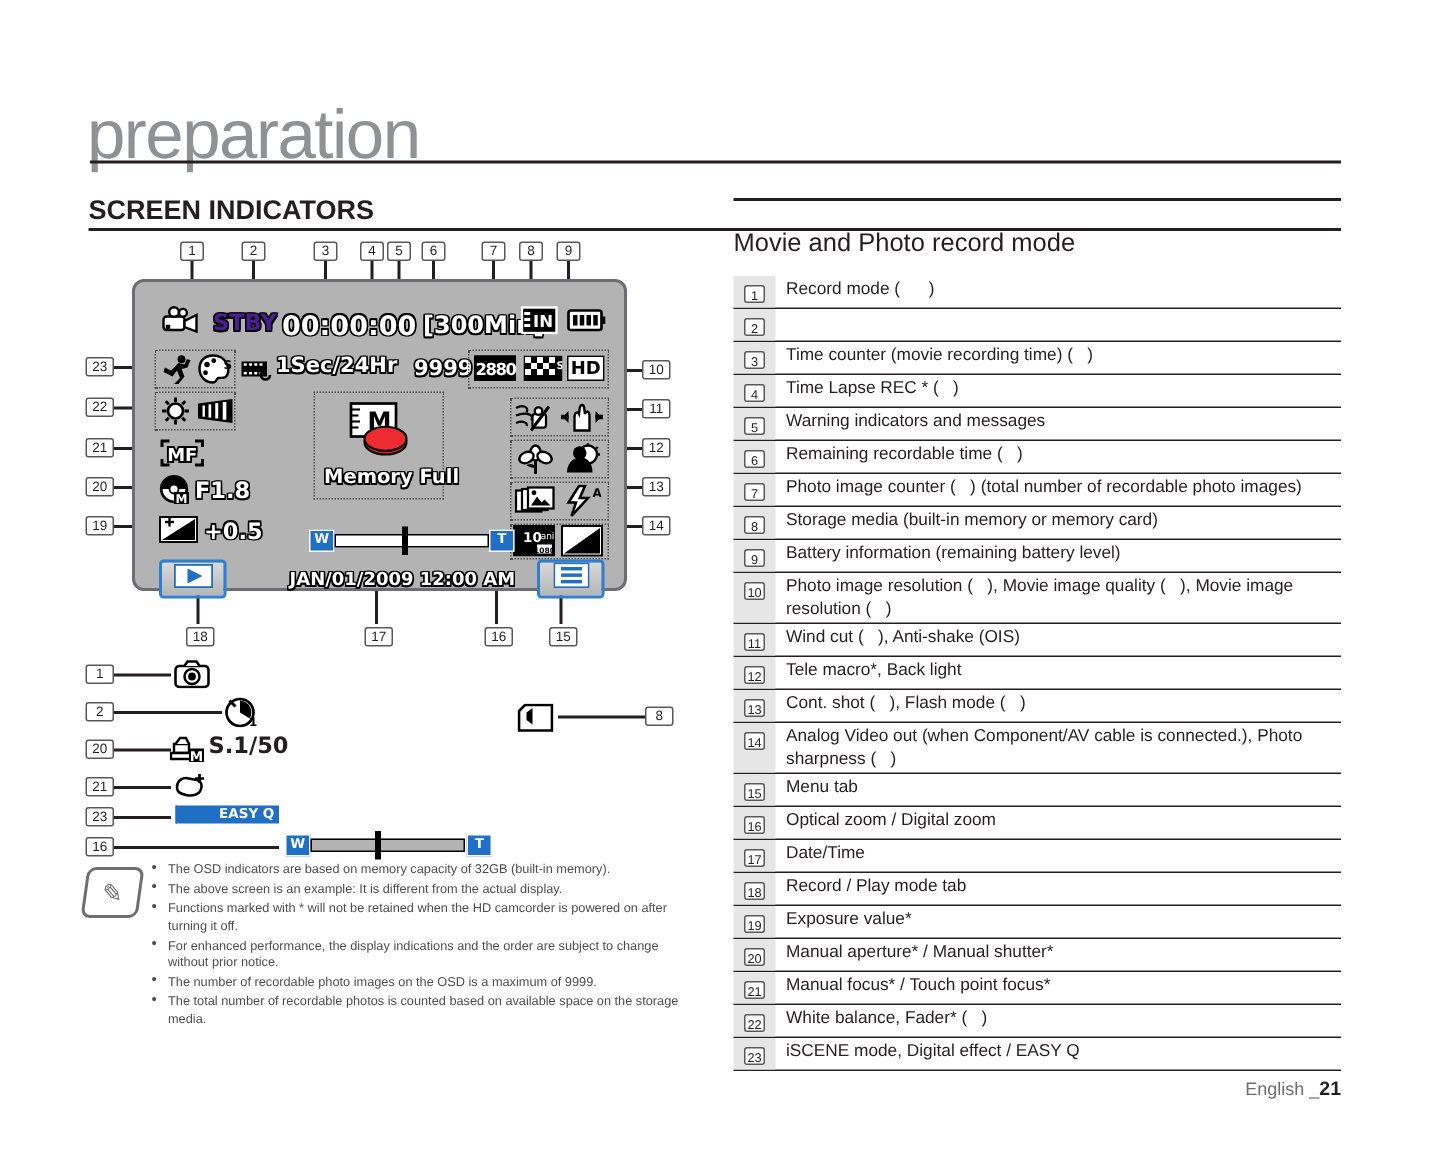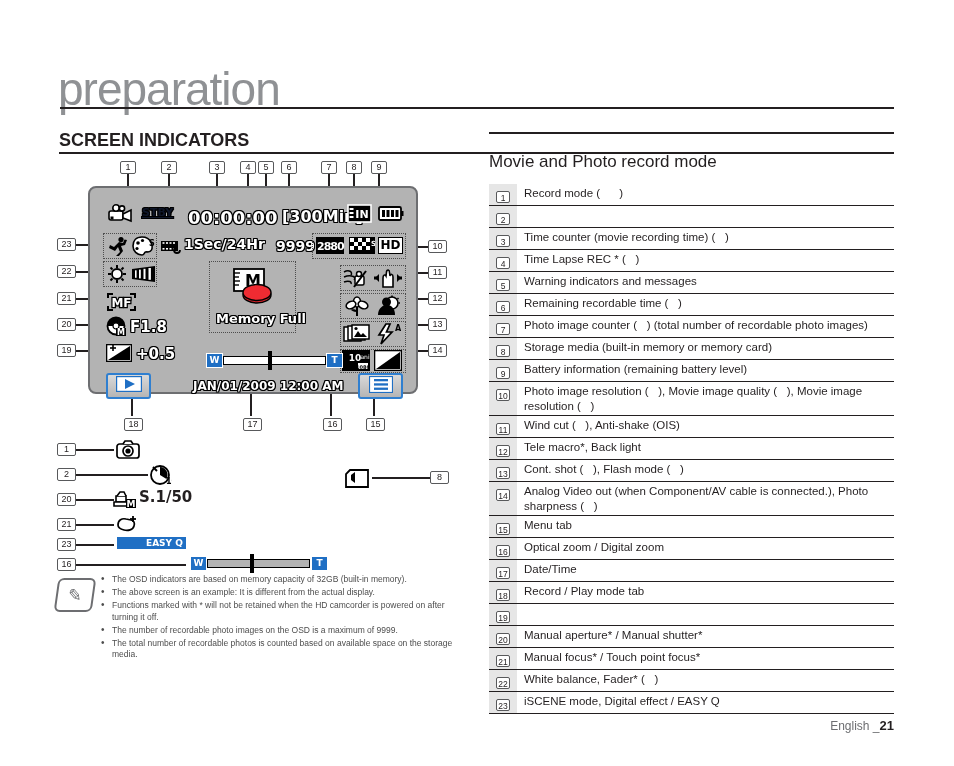--- a/index.html
+++ b/index.html
@@ -66,14 +66,13 @@
     white-space:nowrap;
   }
   .stby{
-    color:#0f172a;
+    color:#4c1d95;
     font-weight:bold;
     font-family:"DejaVu Sans", sans-serif;
-    font-size:11px;
+    font-size:15px;
     text-shadow:
       -1px 0 #000, 1px 0 #000, 0 -1px #000, 0 1px #000,
       -1px -1px #000, 1px -1px #000, -1px 1px #000, 1px 1px #000;
-    text-decoration: underline;
   }
   .dotbox{
     position:absolute;

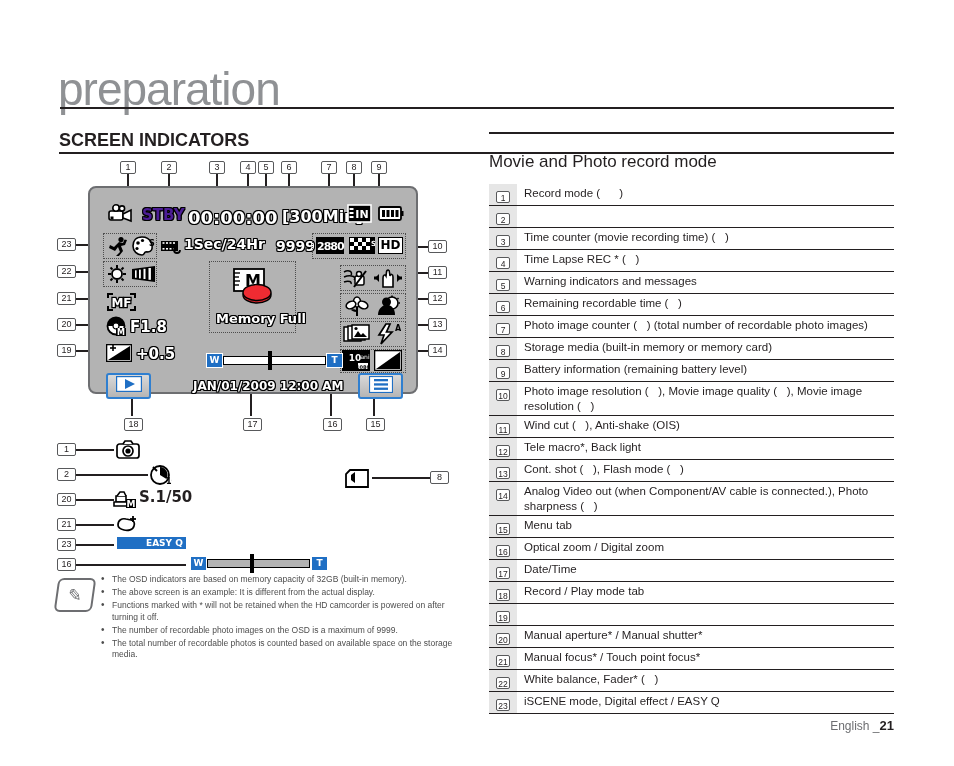--- a/index.html
+++ b/index.html
@@ -718,6 +718,7 @@
     </div>
     <div class="lrow">
       <div class="lnum"><span class="tagbox">19</span></div>
+      <div class="ltext">Exposure value*</div>
     </div>
     <div class="lrow">
       <div class="lnum"><span class="tagbox">20</span></div>

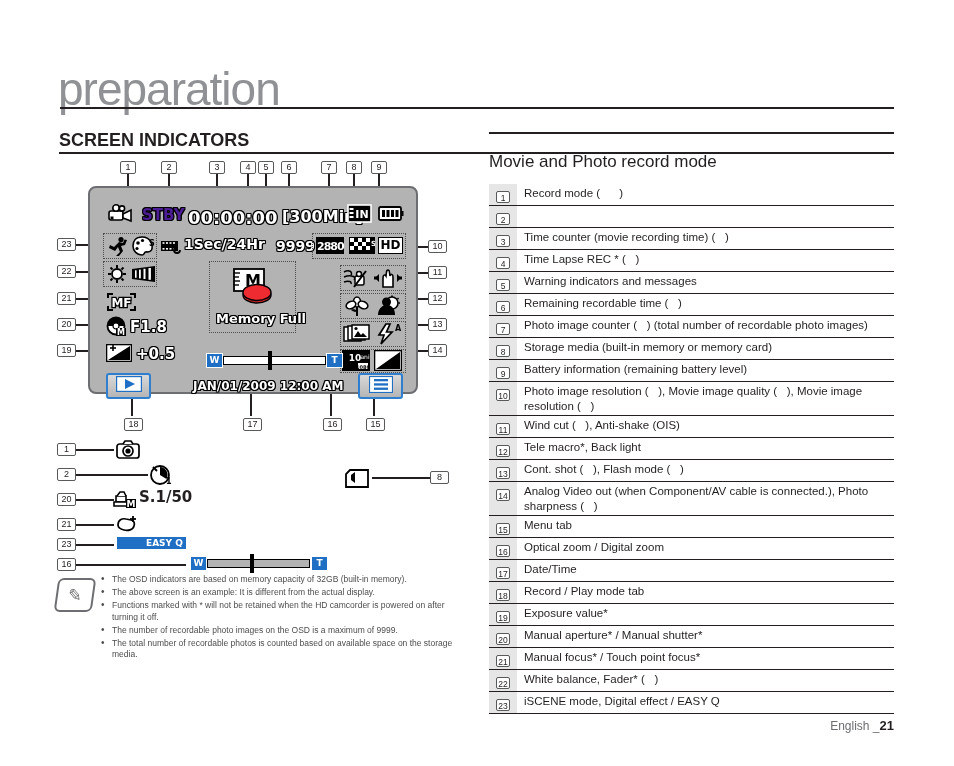--- a/index.html
+++ b/index.html
@@ -636,6 +636,7 @@
       <li>The OSD indicators are based on memory capacity of 32GB (built-in memory).</li>
       <li>The above screen is an example: It is different from the actual display.</li>
       <li>Functions marked with * will not be retained when the HD camcorder is powered on after turning it off.</li>
+      <li>For enhanced performance, the display indications and the order are subject to change without prior notice.</li>
       <li>The number of recordable photo images on the OSD is a maximum of 9999.</li>
       <li>The total number of recordable photos is counted based on available space on the storage media.</li>
     </ul>

